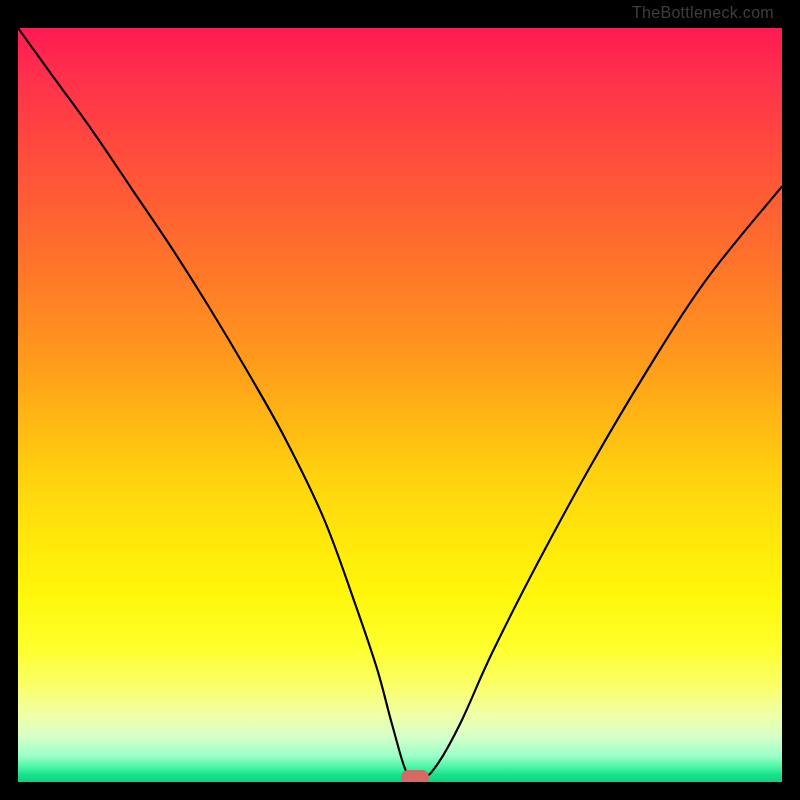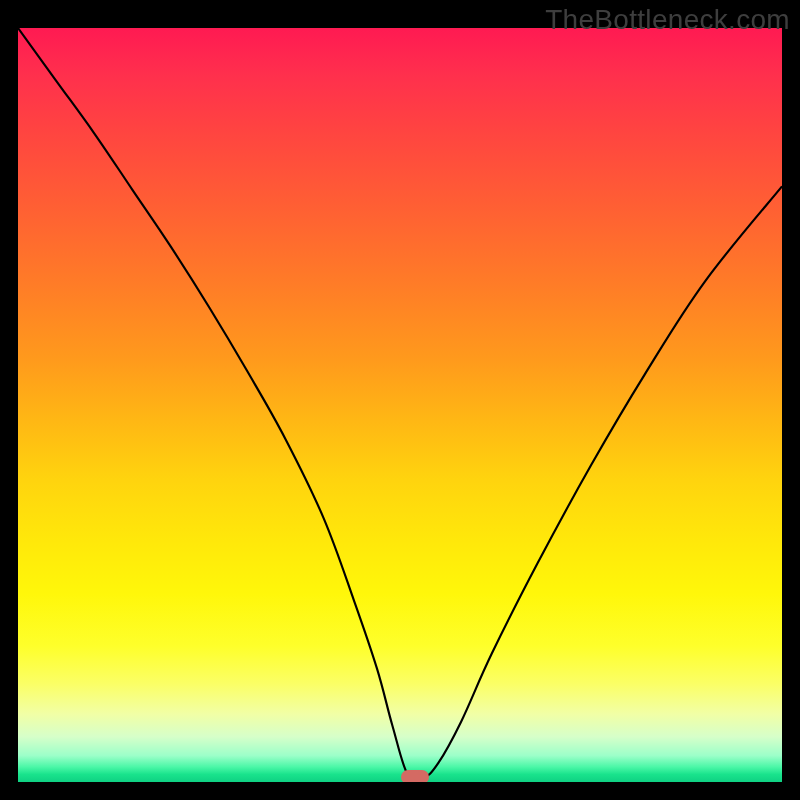--- a/index.html
+++ b/index.html
@@ -20,9 +20,9 @@
   .watermark {
     position: absolute;
     top: 4px;
-    right: 10px;
+    right: 26px;
     color: #3e3e3e;
-    font-size: 28px;
+    font-size: 16px;
     font-weight: 500;
     letter-spacing: 0.3px;
     z-index: 30;

